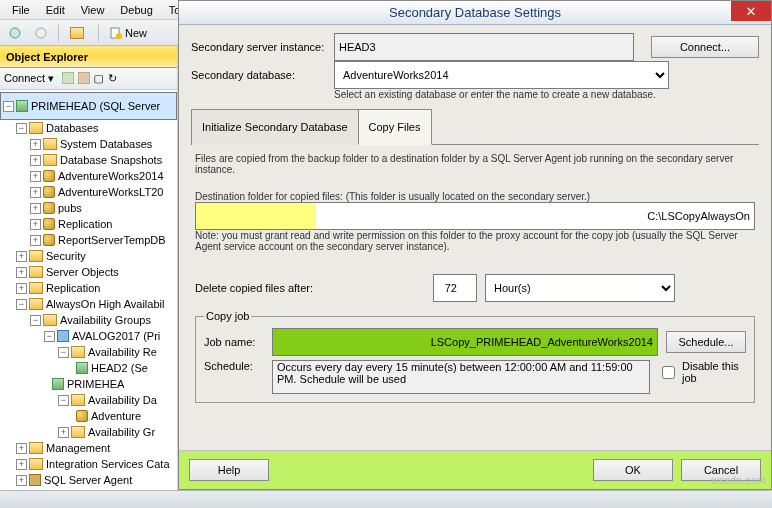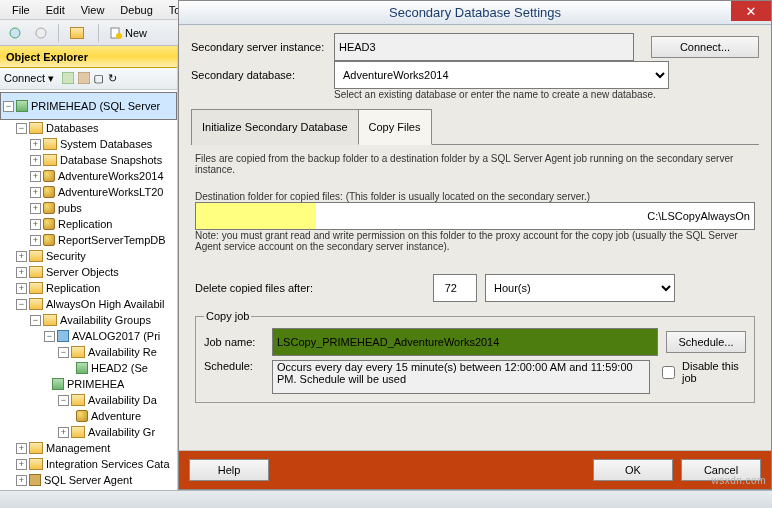--- a/index.html
+++ b/index.html
@@ -257,7 +257,7 @@
         <legend>Copy job</legend>
         <div class="row">
           <span style="width:60px">Job name:</span>
-          <input class="txt" style="flex: 1 1 0%; background: #4d7c0f;" readonly="" value="LSCopy_PRIMEHEAD_AdventureWorks2014">
+          <input class="txt" style="flex: 1 1 0%; background: #84cc16; text-align: right;" readonly="" value="LSCopy_PRIMEHEAD_AdventureWorks2014">
           <button class="btn" style="width:76px">Schedule...</button>
         </div>
         <div class="row" style="margin-top:4px;align-items:flex-start">

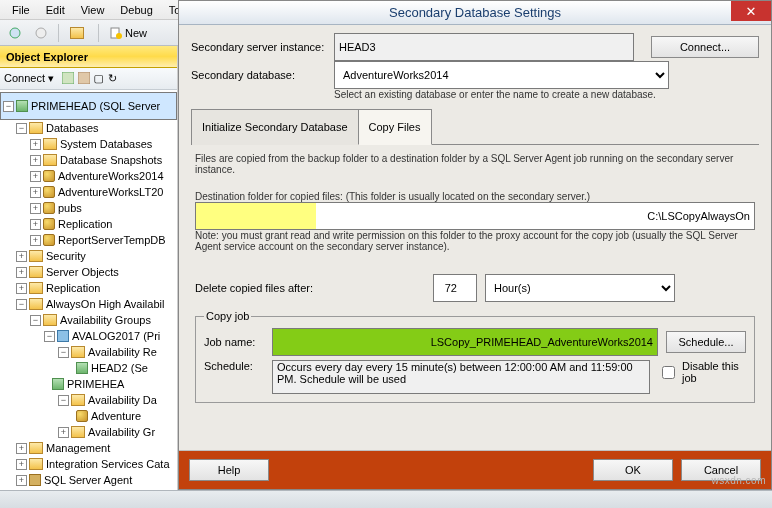--- a/index.html
+++ b/index.html
@@ -38,7 +38,7 @@
   .full{flex:1;}
   fieldset{border:1px solid #9a9a9a;margin:0;padding:6px 8px 8px;}
   legend{font-size:11px;padding:0 2px;}
-  .dlg-foot{display:flex;gap:8px;padding:8px 10px;justify-content:center;border-top:1px solid #c0c0c0;background:#c2410c;}
+  .dlg-foot{display:flex;gap:8px;padding:8px 10px;justify-content:center;border-top:1px solid #c0c0c0;background:#bef264;}
   .dlg-foot .left{margin-right:auto;}
   .chk{display:flex;align-items:center;gap:4px;}
   .watermark{position:absolute;right:6px;bottom:22px;font-size:10px;color:#b8b8b8;letter-spacing:.5px;}

